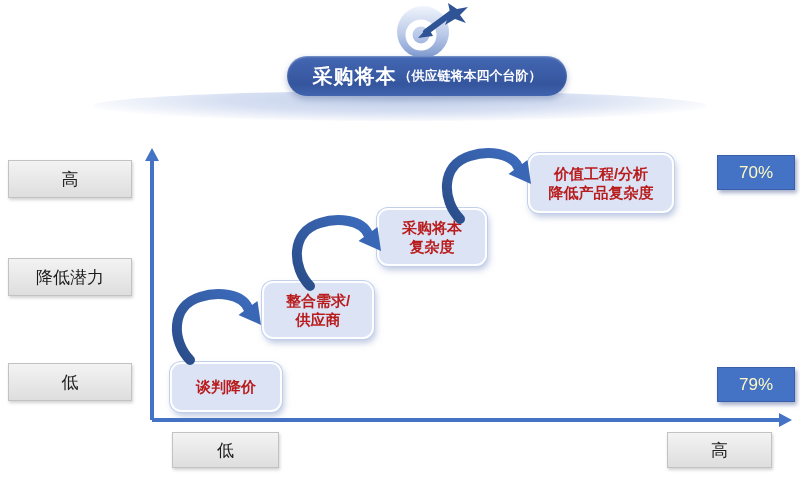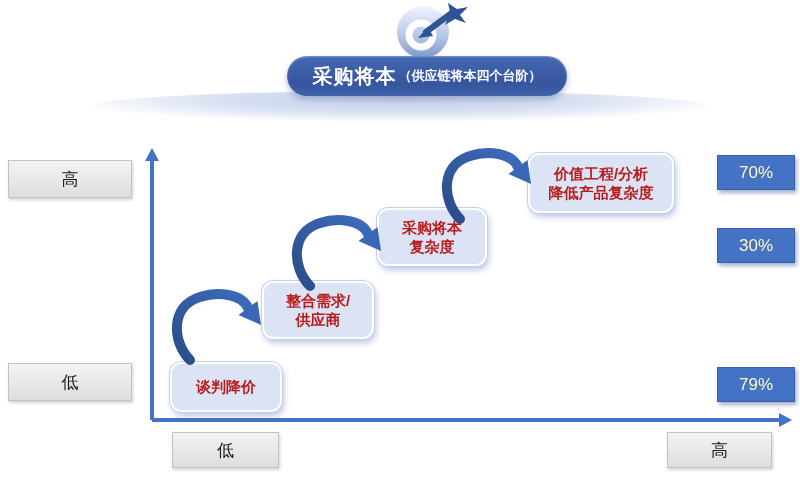--- a/index.html
+++ b/index.html
@@ -99,7 +99,6 @@
 降低产品复杂度</div>
 
   <div class="pct" style="top:155px">70%</div>
-  <div class="pct" style="top:228px">30%</div>
   <div class="pct" style="top:367px">79%</div>
 
   <svg class="arrows" width="800" height="477" viewBox="0 0 800 477">

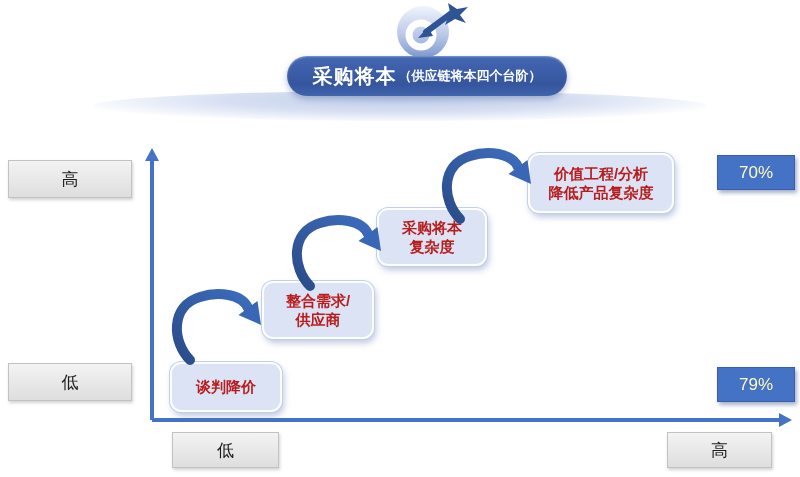--- a/index.html
+++ b/index.html
@@ -85,6 +85,7 @@
   <div class="xaxis-head"></div>
 
   <div class="glabel left" style="top:160px">高</div>
+  <div class="glabel left" style="top:258px">降低潜力</div>
   <div class="glabel left" style="top:363px">低</div>
 
   <div class="glabel bottom" style="left:172px;width:105px">低</div>

